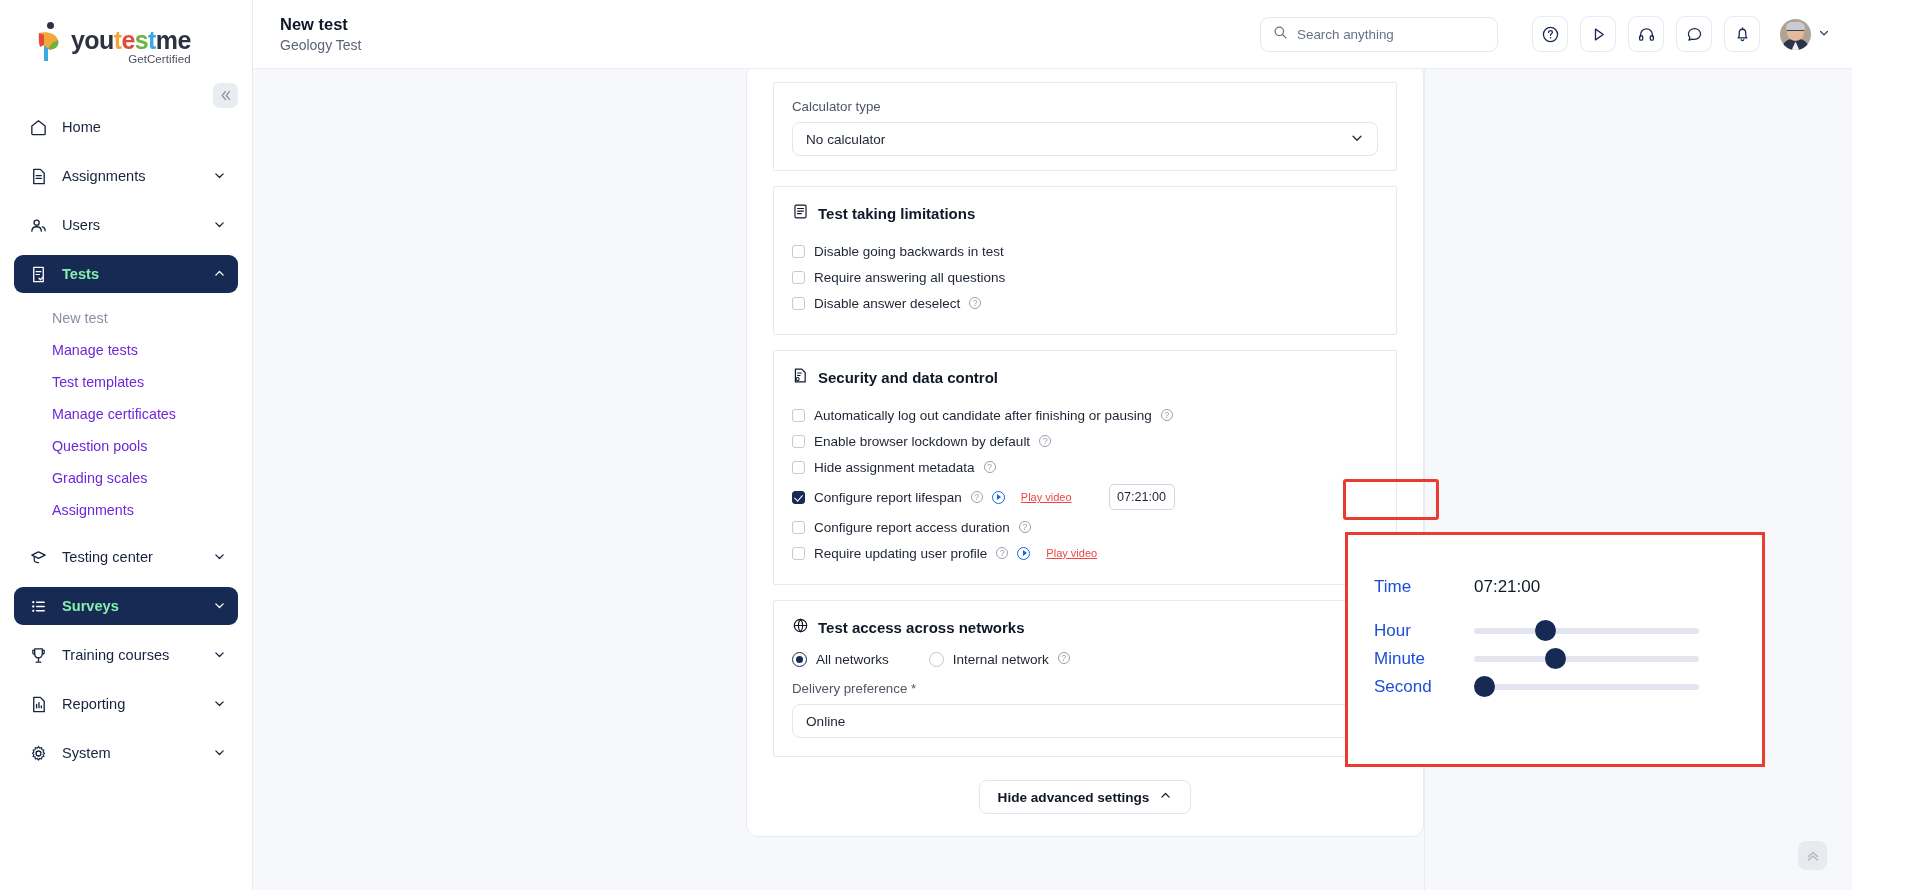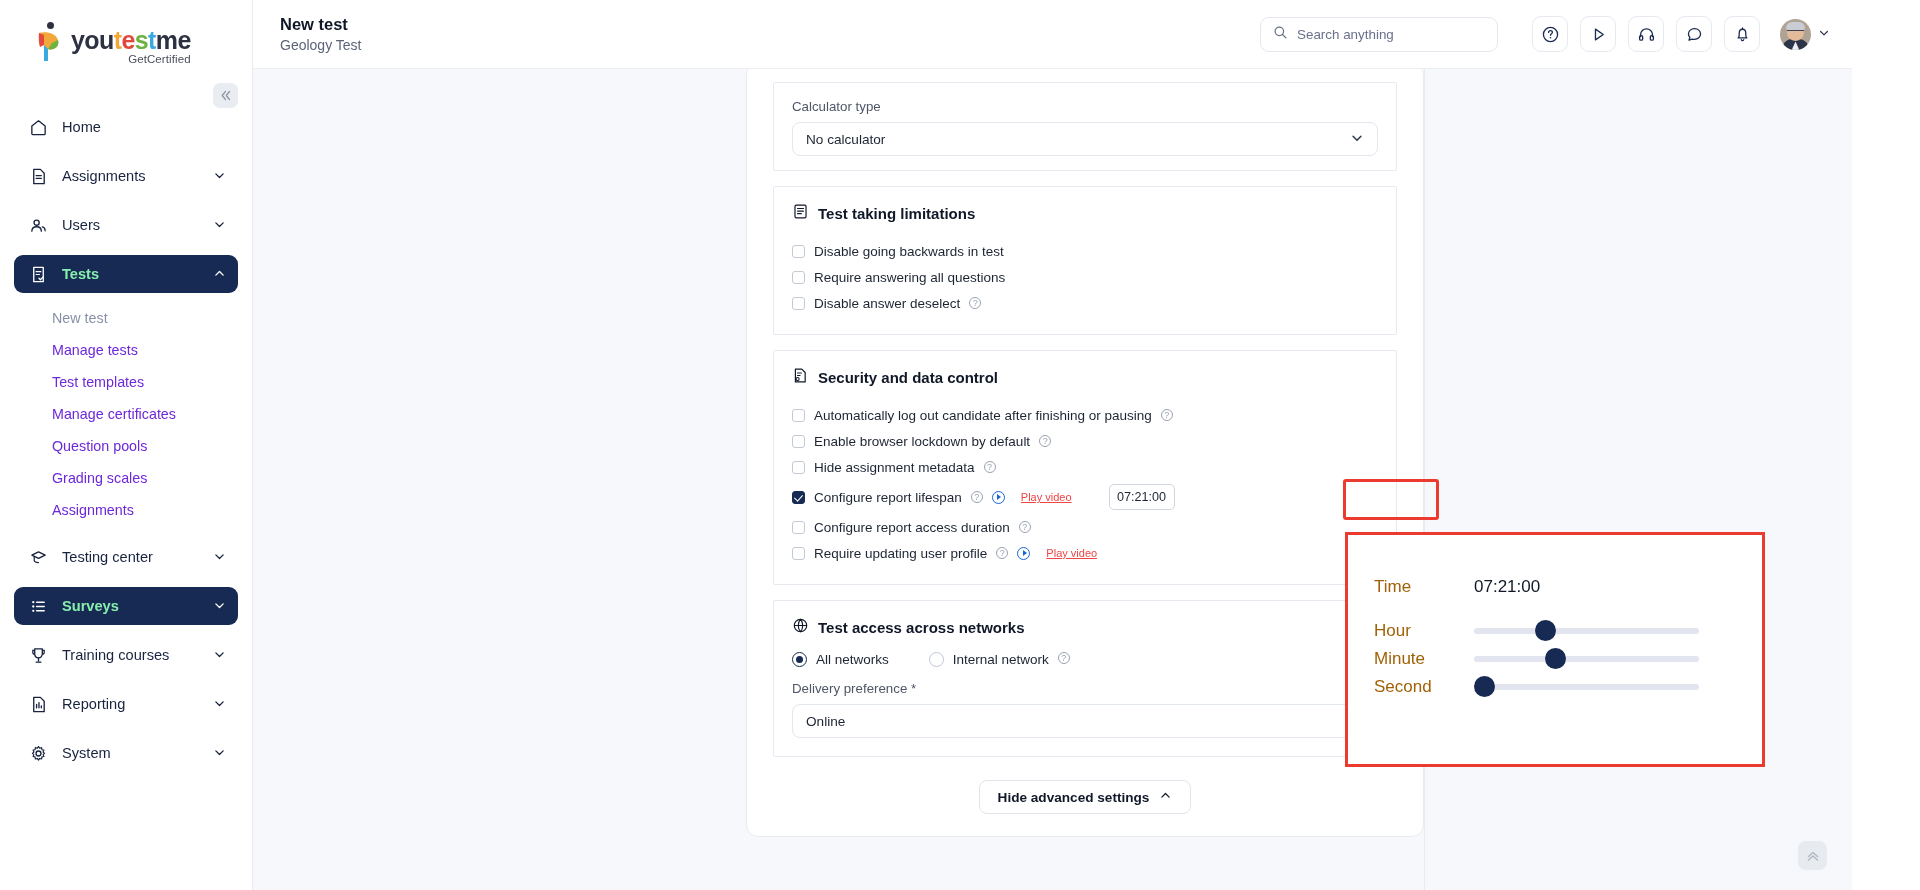--- a/index.html
+++ b/index.html
@@ -180,7 +180,7 @@
   }
   .tp-inner { padding: 38px 0 0 26px; }
   .tp-row { display: flex; align-items: center; height: 28px; }
-  .tp-label { width: 100px; font-size: 17px; color: #a16207; }
+  .tp-label { width: 100px; font-size: 17px; color: #1d4ed8; }
   .tp-time { font-size: 17px; color: #101828; }
   .tp-slider-row { display: flex; align-items: center; height: 28px; }
   .tp-slider { position: relative; width: 225px; height: 6px; background: #e2e5f0; border-radius: 4px; }

